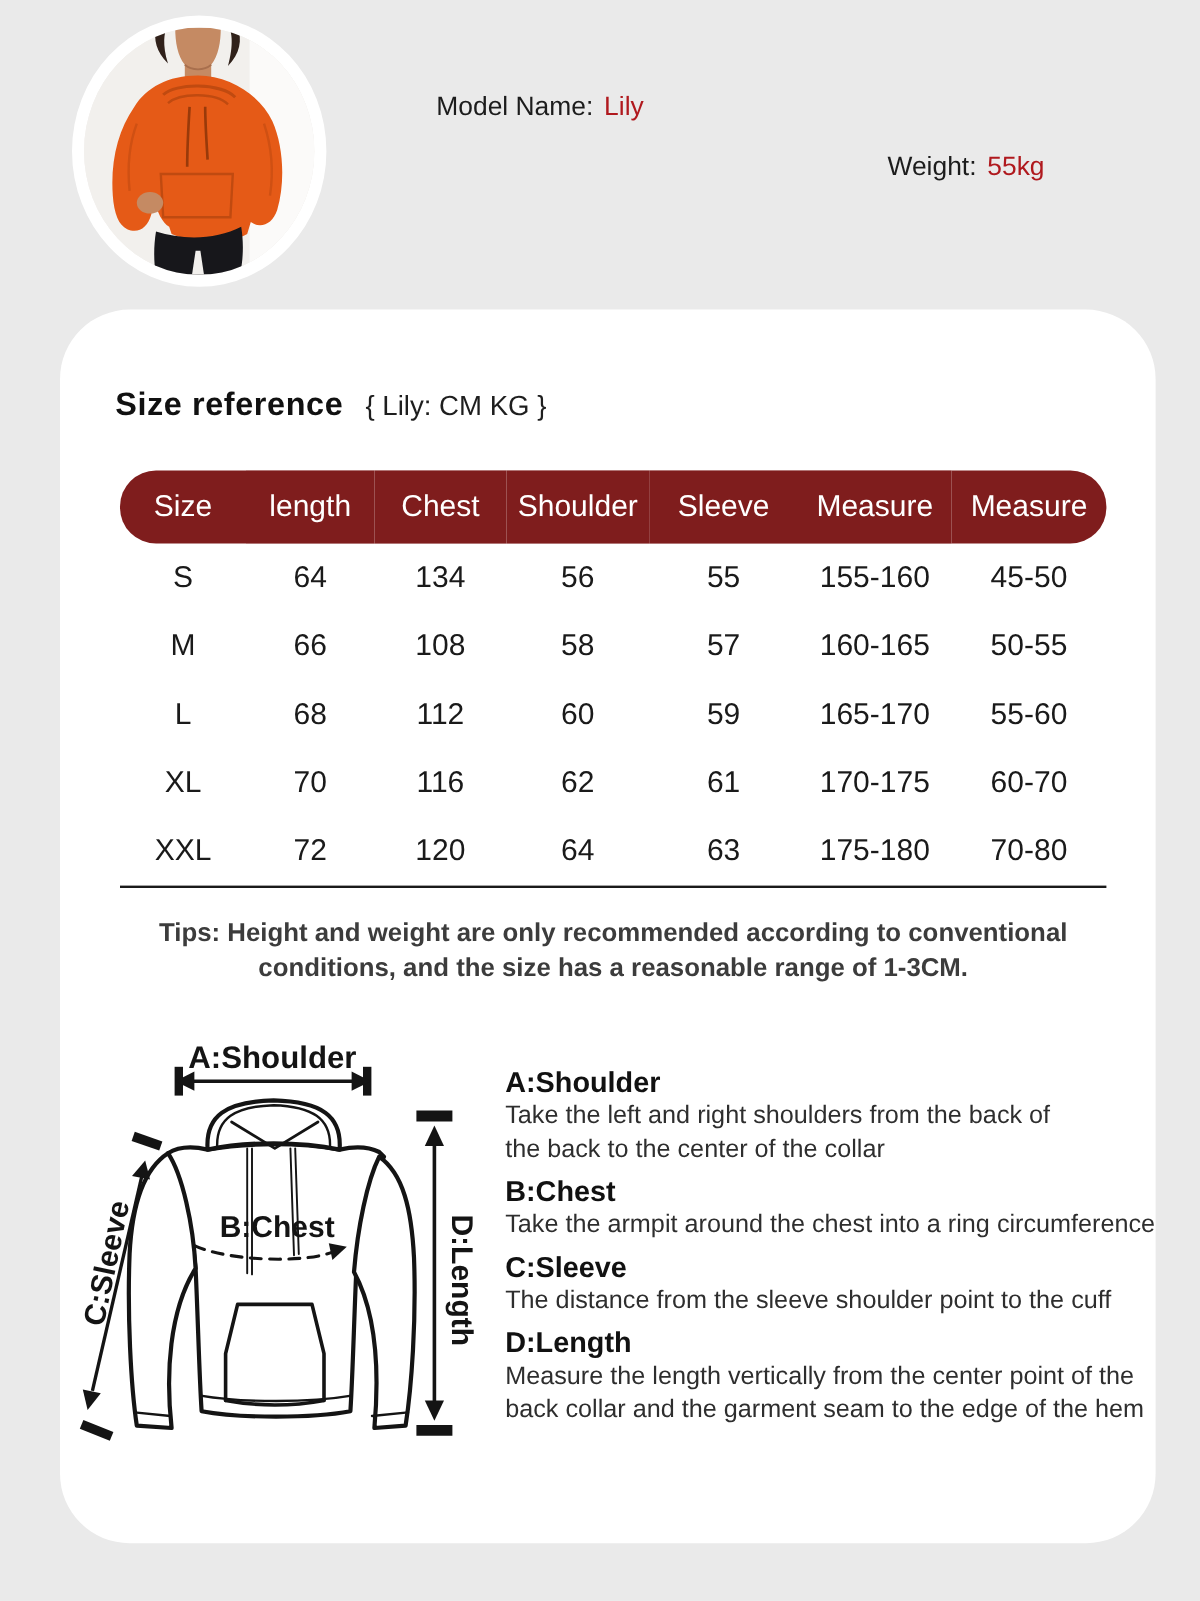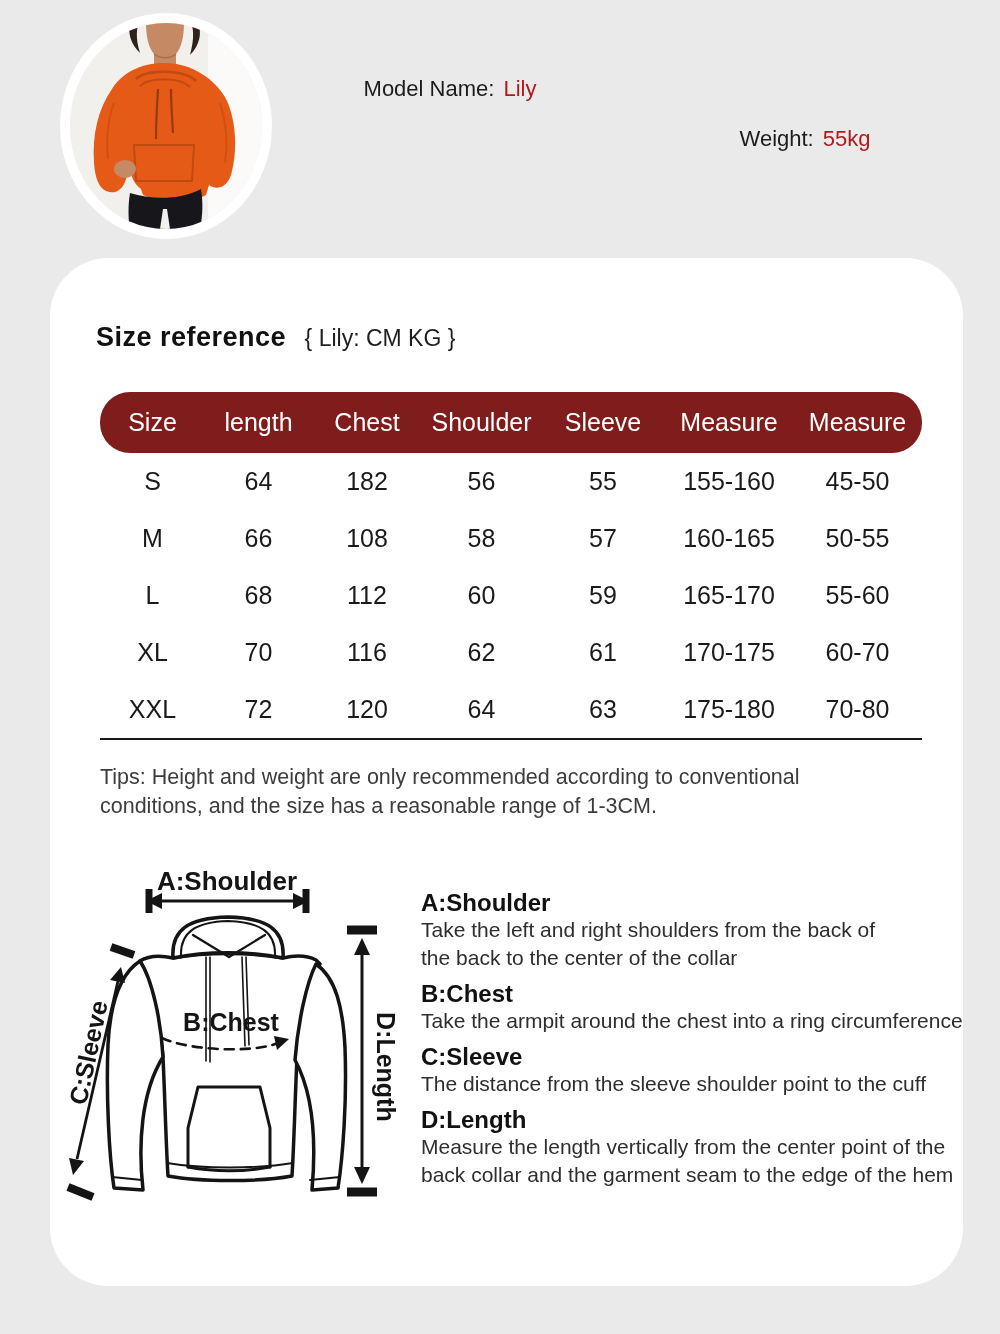--- a/index.html
+++ b/index.html
@@ -133,7 +133,7 @@
         <tr>
           <td>S</td>
           <td>64</td>
-          <td>182</td>
+          <td>134</td>
           <td>56</td>
           <td>55</td>
           <td>155-160</td>

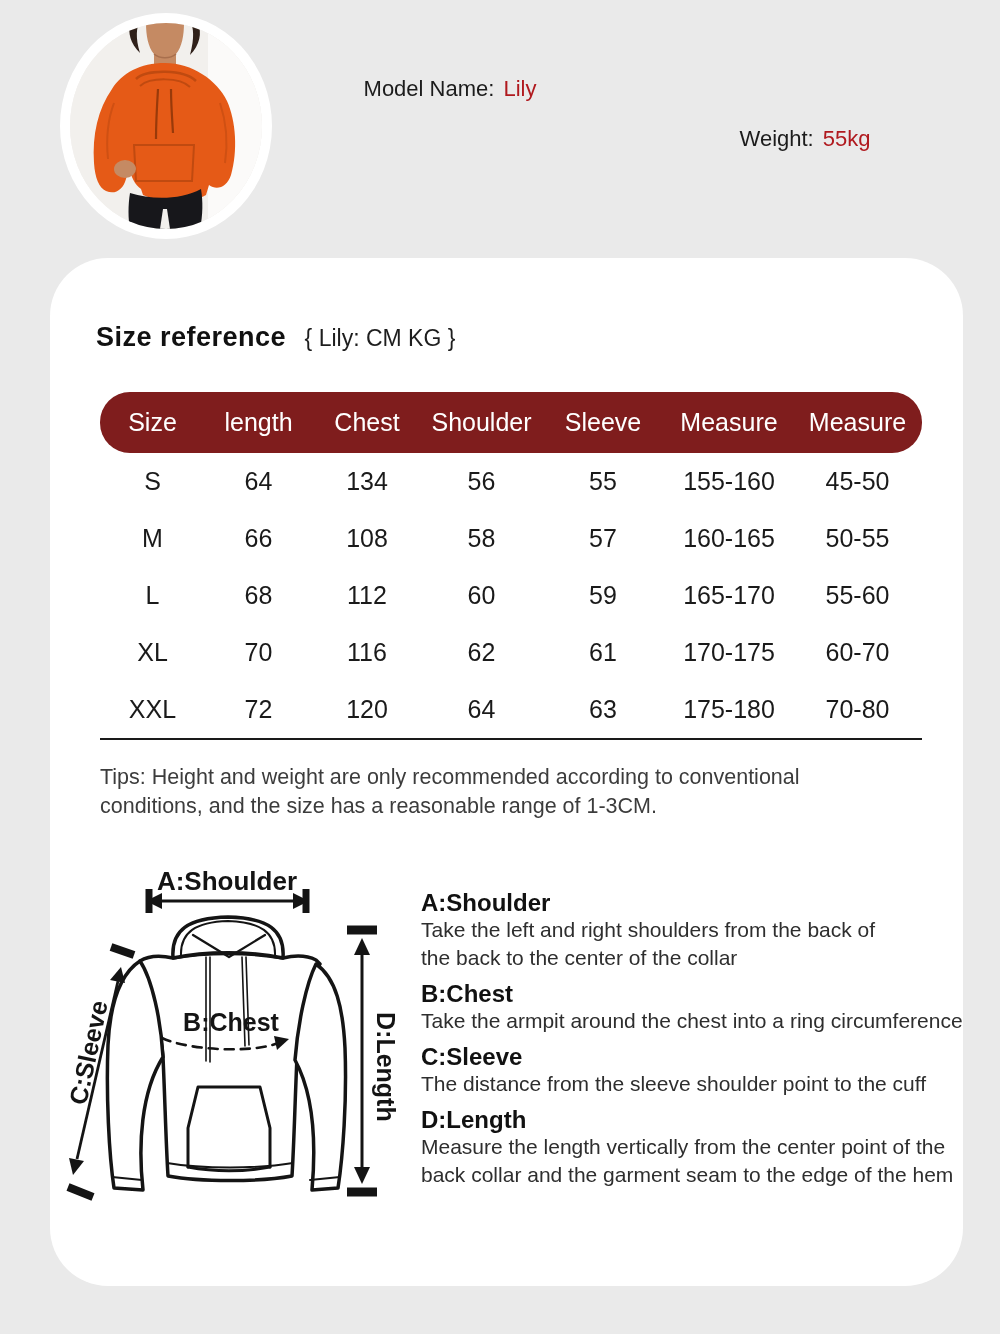--- a/index.html
+++ b/index.html
@@ -55,8 +55,8 @@
   }
   .tips{
     position:absolute; left:50px; top:505px; width:822px;
-    font-size:21.5px; line-height:29px; text-align:left;
-    white-space:pre-line; color:#3c3c3c;
+    font-size:21.5px; line-height:29px; text-align:center;
+    white-space:pre-line; color:#3c3c3c;font-weight:bold;
   }
 
   

